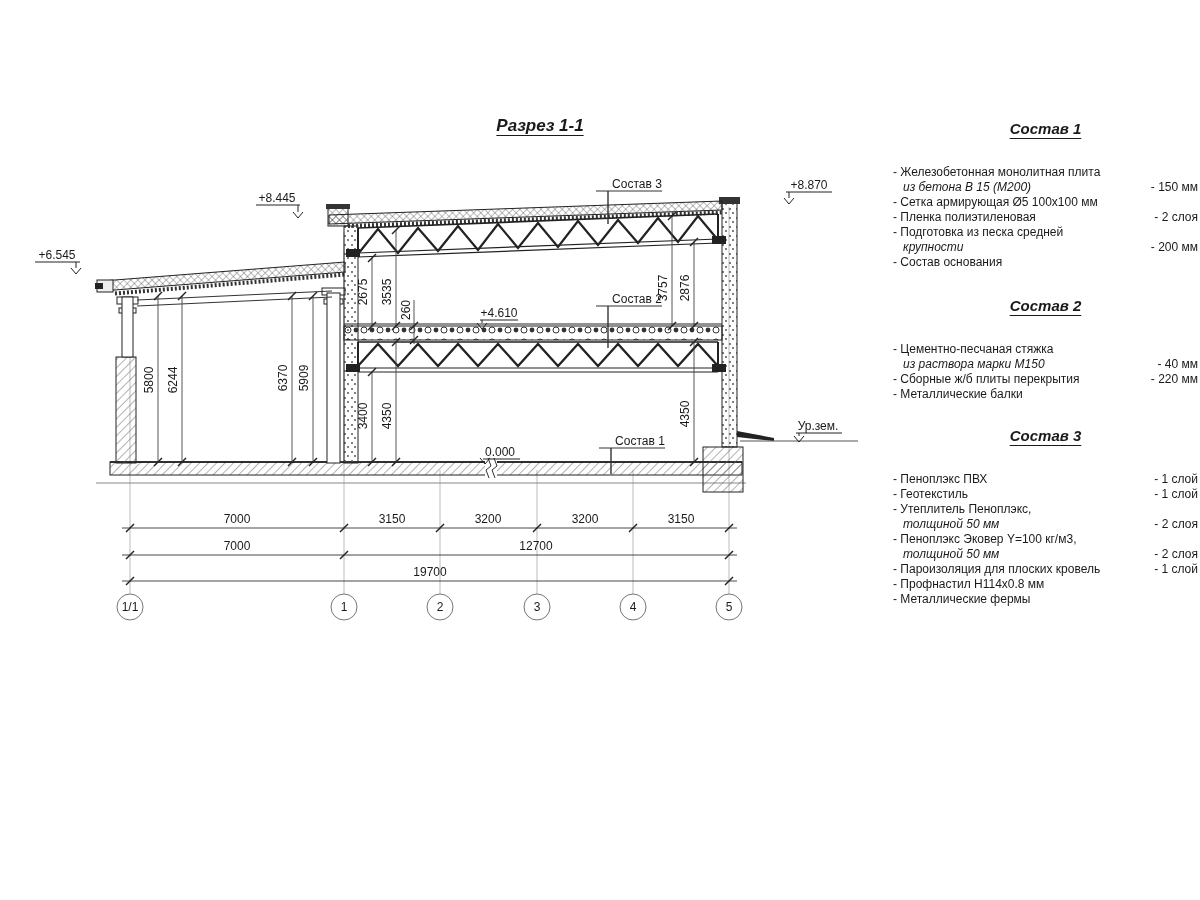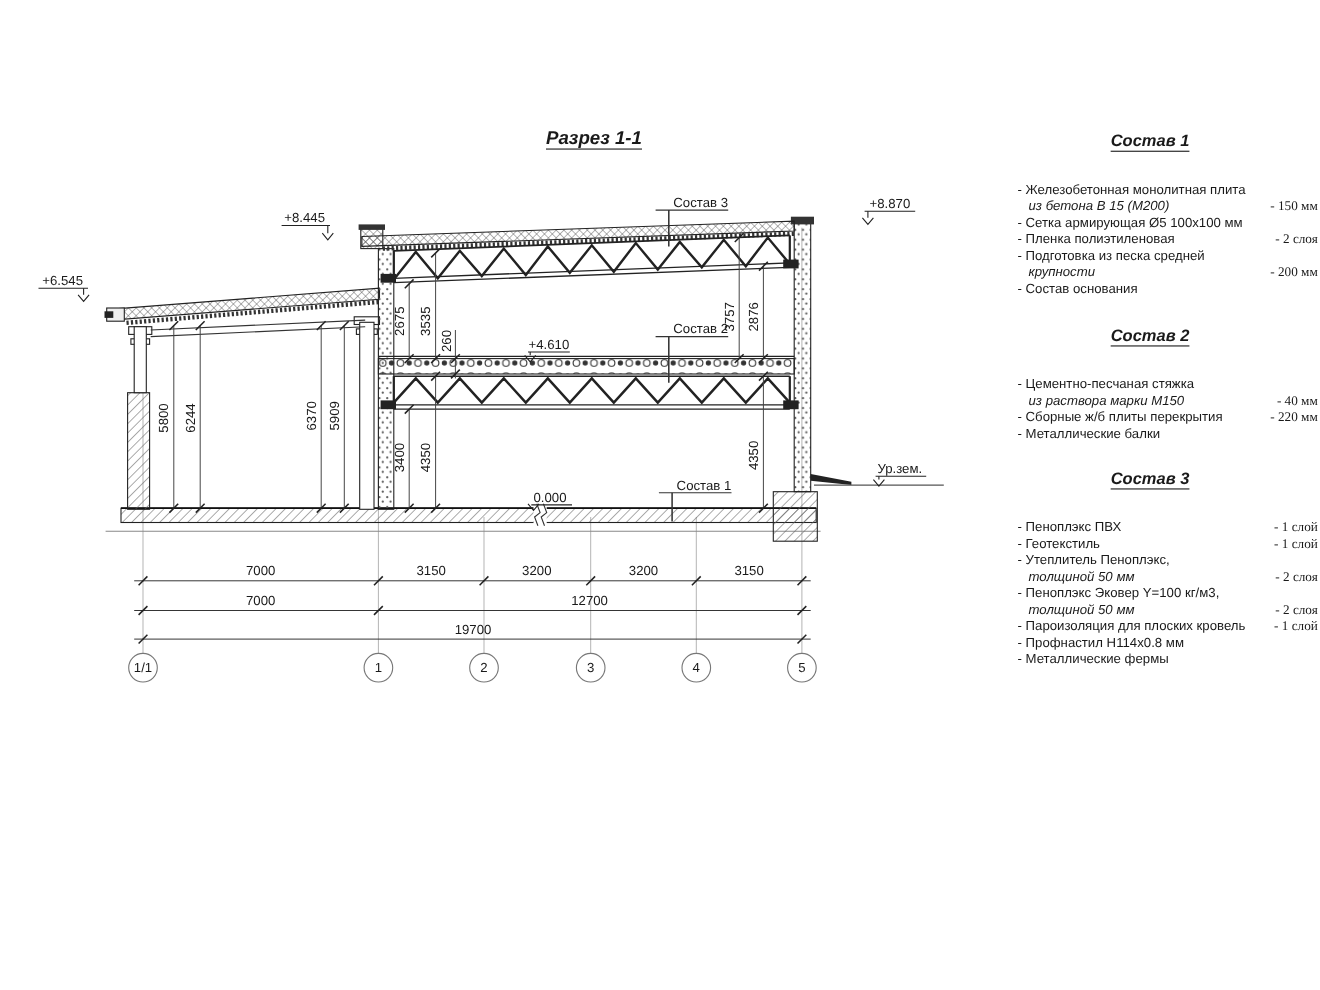--- a/index.html
+++ b/index.html
@@ -14,7 +14,7 @@
       text-decoration:underline;text-underline-offset:4px;margin-bottom:28px;}
   .prow{display:flex;justify-content:space-between;align-items:flex-start;
       font-size:12px;line-height:15px;white-space:nowrap;}
-  .pl{text-align:left;margin-left:32px;}
+  .pl{text-align:left;}
   .pl.ind{padding-left:10px;font-style:italic;}
   .pv{text-align:right;padding-left:6px;font-family:Liberation Serif, serif;}
   svg text{font-family:"Liberation Sans", sans-serif;fill:#1a1a1a;}

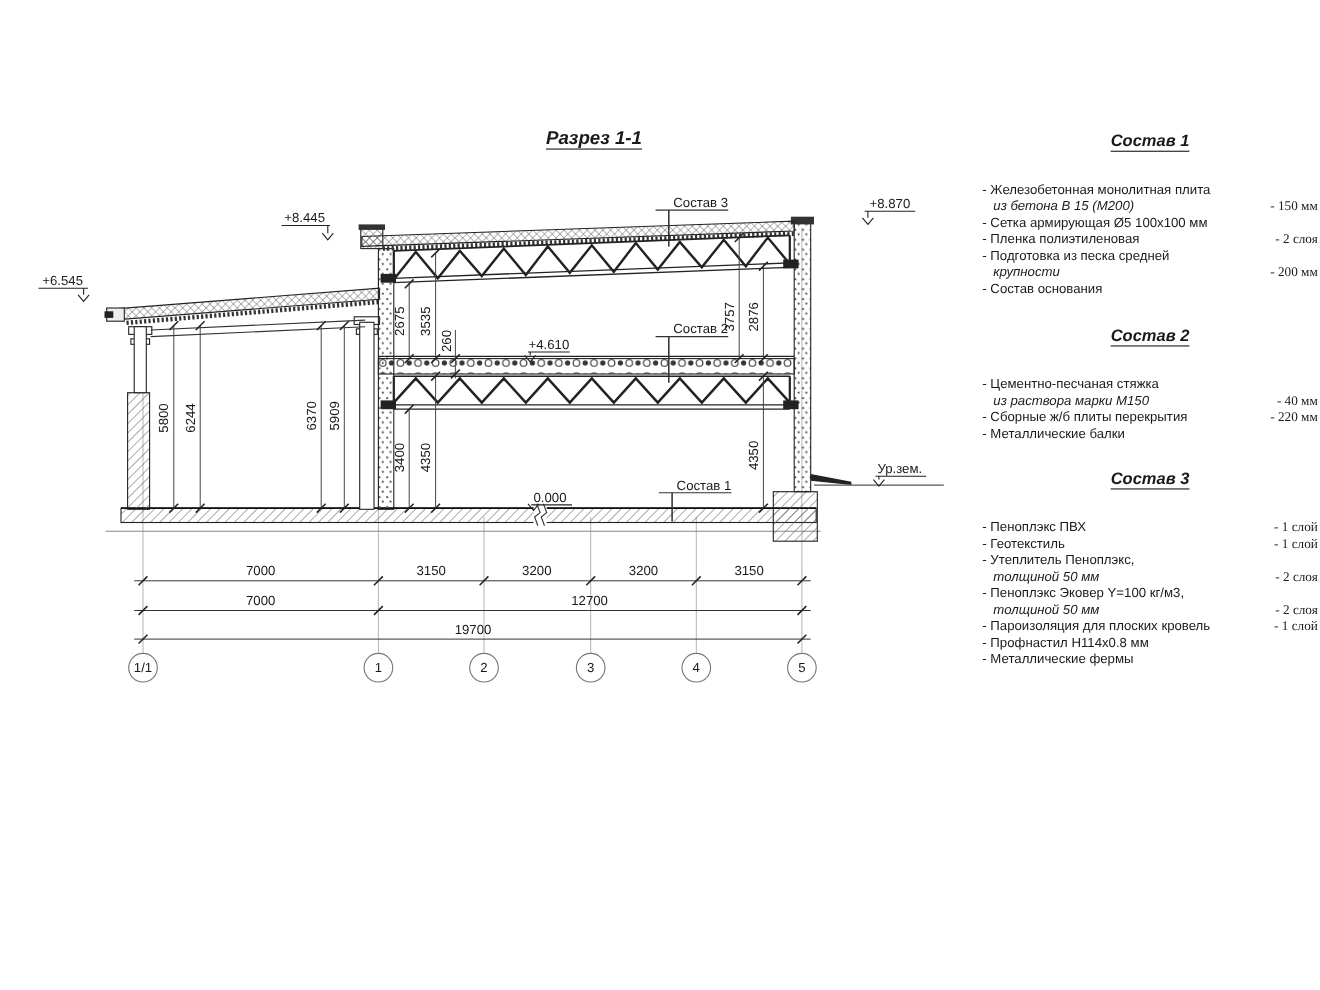--- a/index.html
+++ b/index.html
@@ -16,7 +16,7 @@
       font-size:12px;line-height:15px;white-space:nowrap;}
   .pl{text-align:left;}
   .pl.ind{padding-left:10px;font-style:italic;}
-  .pv{text-align:right;padding-left:6px;font-family:Liberation Serif, serif;}
+  .pv{text-align:right;padding-left:6px;}
   svg text{font-family:"Liberation Sans", sans-serif;fill:#1a1a1a;}
   .dimtxt{font-size:12px;}
   .axtxt{font-size:12px;}

